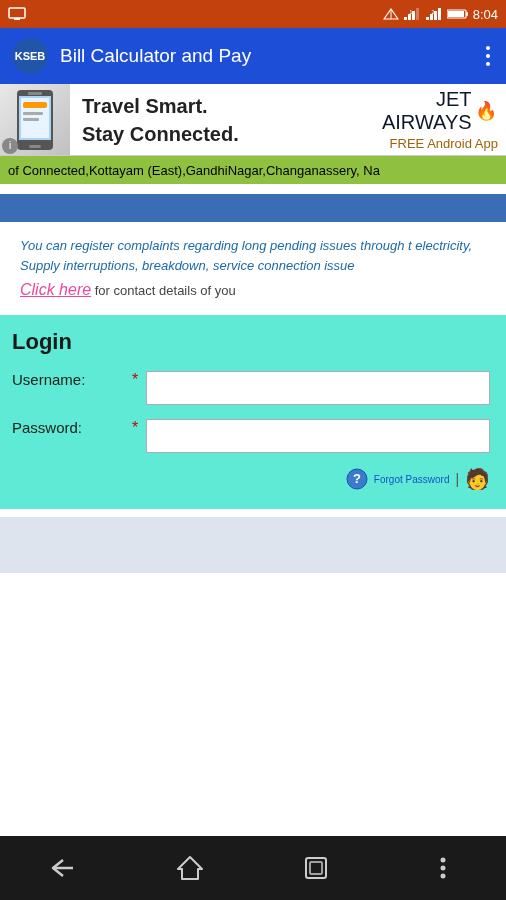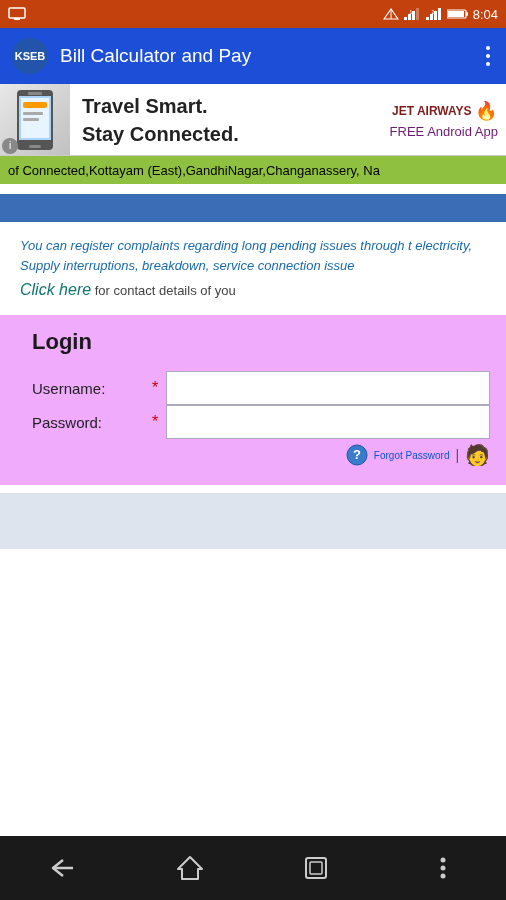--- a/index.html
+++ b/index.html
@@ -138,9 +138,9 @@
       flex-shrink: 0;
     }
     .jet-airways-text {
-      font-size: 12px;
-      font-weight: bold;
-      color: #7f1d1d;
+      font-size: 20px;
+      font-weight: normal;
+      color: #0f172a;
     }
     .jet-icon {
       display: inline-block;

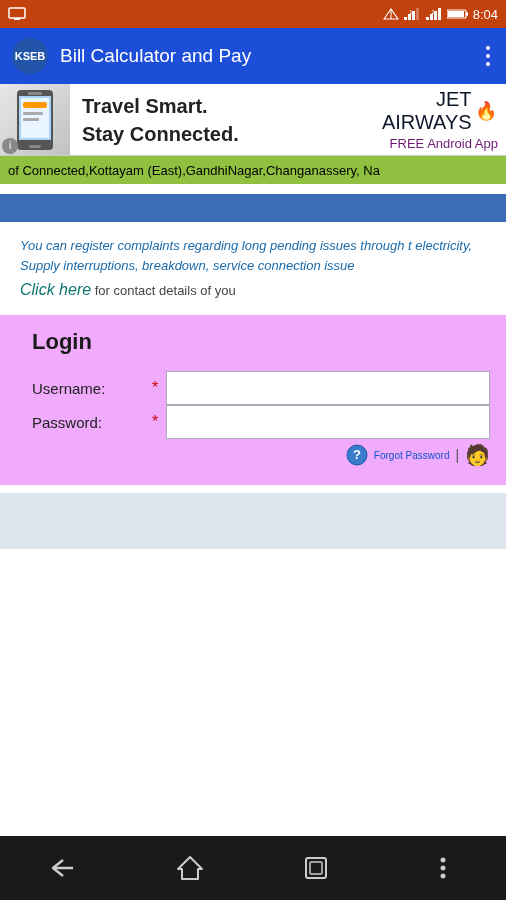--- a/index.html
+++ b/index.html
@@ -148,7 +148,7 @@
     }
     .ad-free-text {
       font-size: 13px;
-      color: #701a75;
+      color: #a16207;
       margin-top: 2px;
     }
 

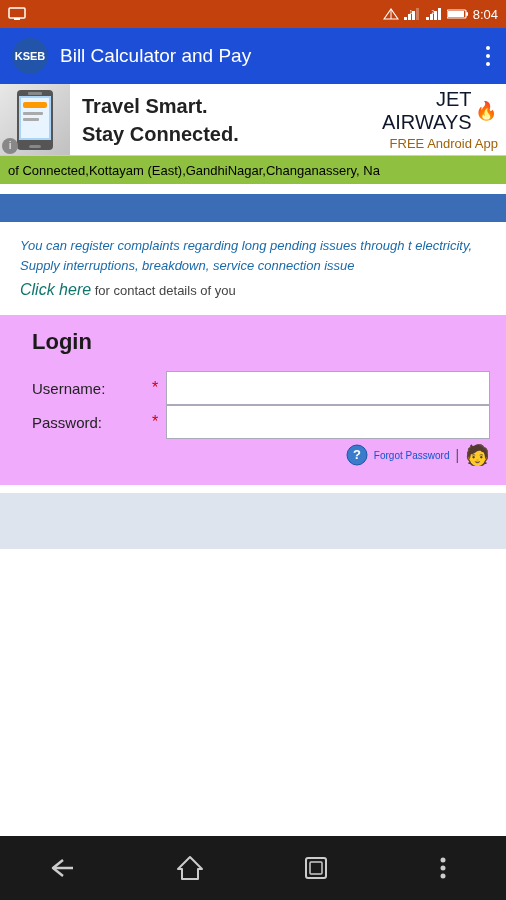--- a/index.html
+++ b/index.html
@@ -197,7 +197,8 @@
       line-height: 1.5;
     }
     .click-here-link {
-      color: #0f766e;
+      color: #ec4899;
+      text-decoration: underline;
       font-style: italic;
       cursor: pointer;
     }

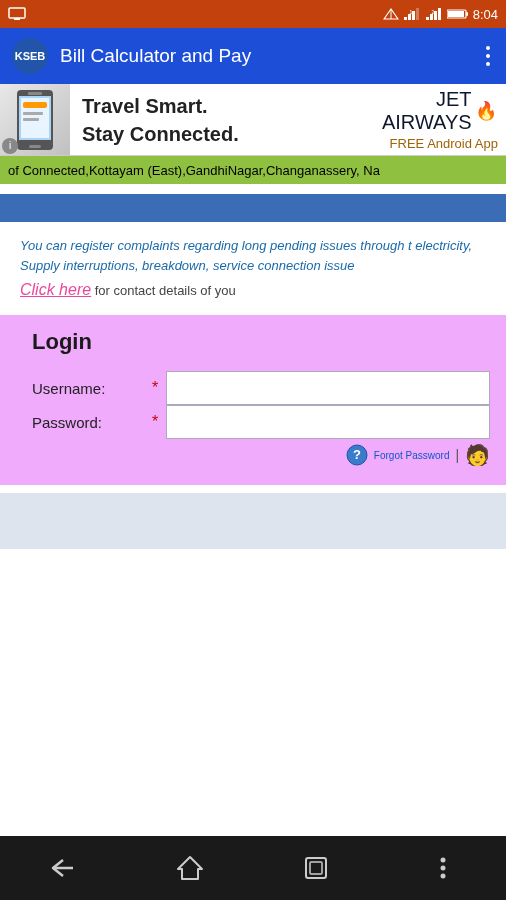--- a/index.html
+++ b/index.html
@@ -209,9 +209,9 @@
 
     
     .login-section {
-      background: #f0abfc;
+      background: #5eead4;
       margin: 8px 0 0 0;
-      padding: 14px 16px 18px 32px;
+      padding: 14px 16px 18px 12px;
       flex-shrink: 0;
     }
     .login-title {

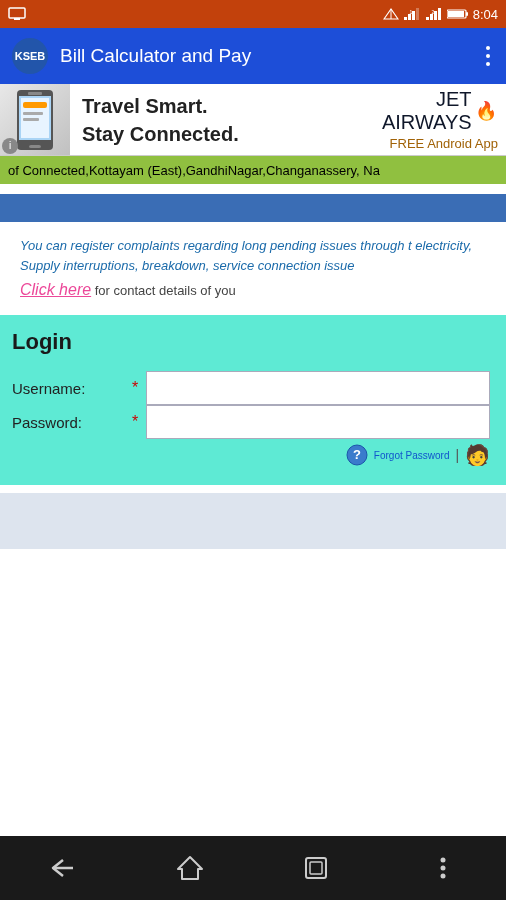--- a/index.html
+++ b/index.html
@@ -223,7 +223,8 @@
 
     .form-row {
       display: flex;
-      align-items: center;
+      align-items: flex-start;
+      margin-bottom: 14px;
     }
     .form-label {
       width: 120px;

